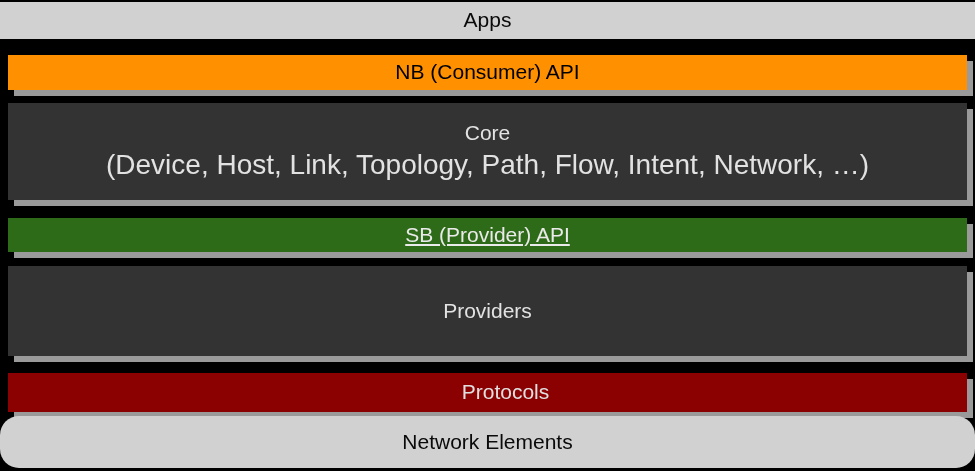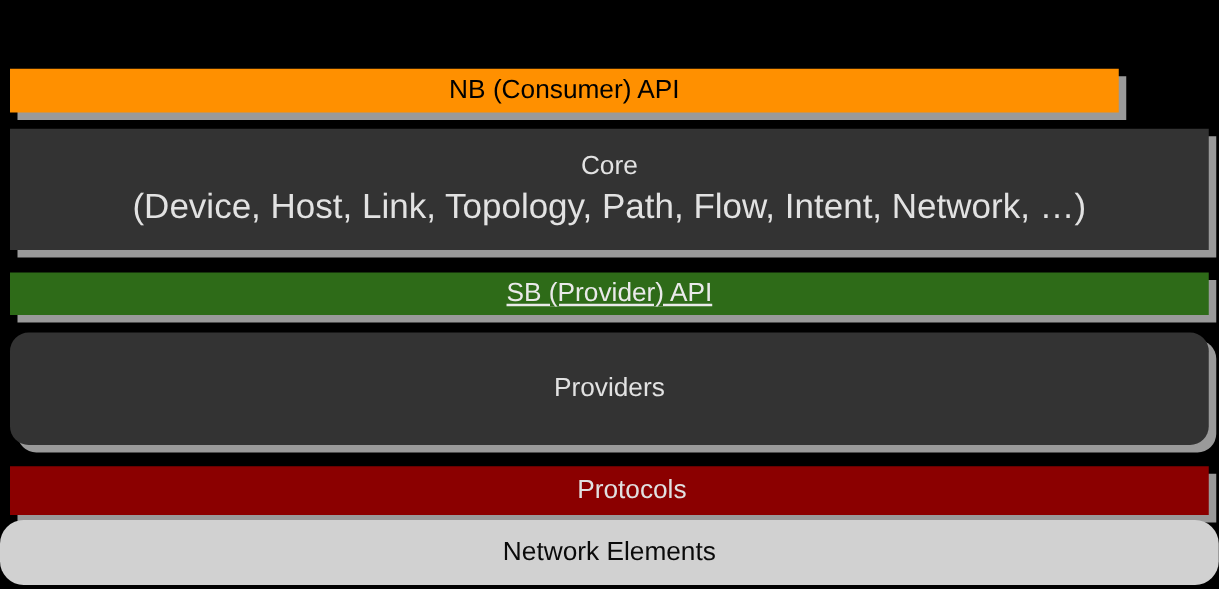--- a/index.html
+++ b/index.html
@@ -91,6 +91,9 @@
 
 <div id="diagram">
 
+  <div class="band band--plain" id="band-apps">
+    <span class="band-title">Apps</span>
+  </div>
 
   <div class="band band--inset band--orange" id="band-nb-api">
     <span class="band-title">NB (Consumer) API</span>

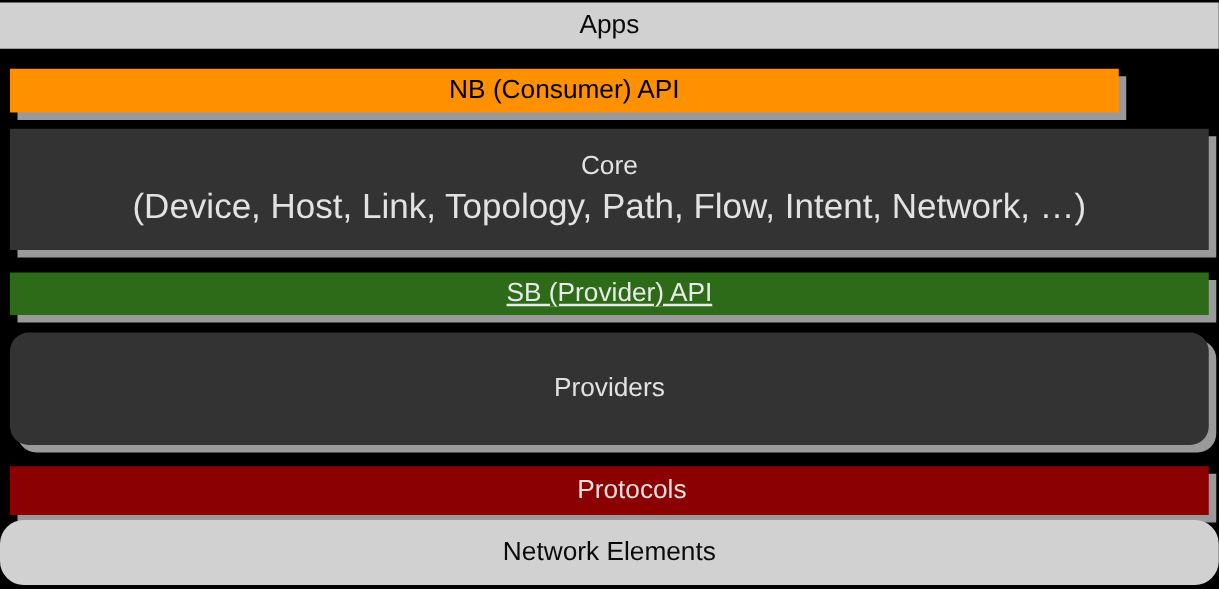--- a/index.html
+++ b/index.html
@@ -79,7 +79,7 @@
 
   
   #band-apps        { top: 2px;   height: 37px; }
-  #band-nb-api      { top: 55px;  left: 8px;  width: 887px; height: 35px; }
+  #band-nb-api      { top: 55px;  left: 8px;  width: 959px; height: 35px; }
   #band-core        { top: 103px; left: 8px;  width: 959px; height: 97px; }
   #band-sb-api      { top: 218px; left: 8px;  width: 959px; height: 34px; }
   #band-providers   { top: 266px; left: 8px;  width: 959px; height: 90px; border-radius: 15px; }

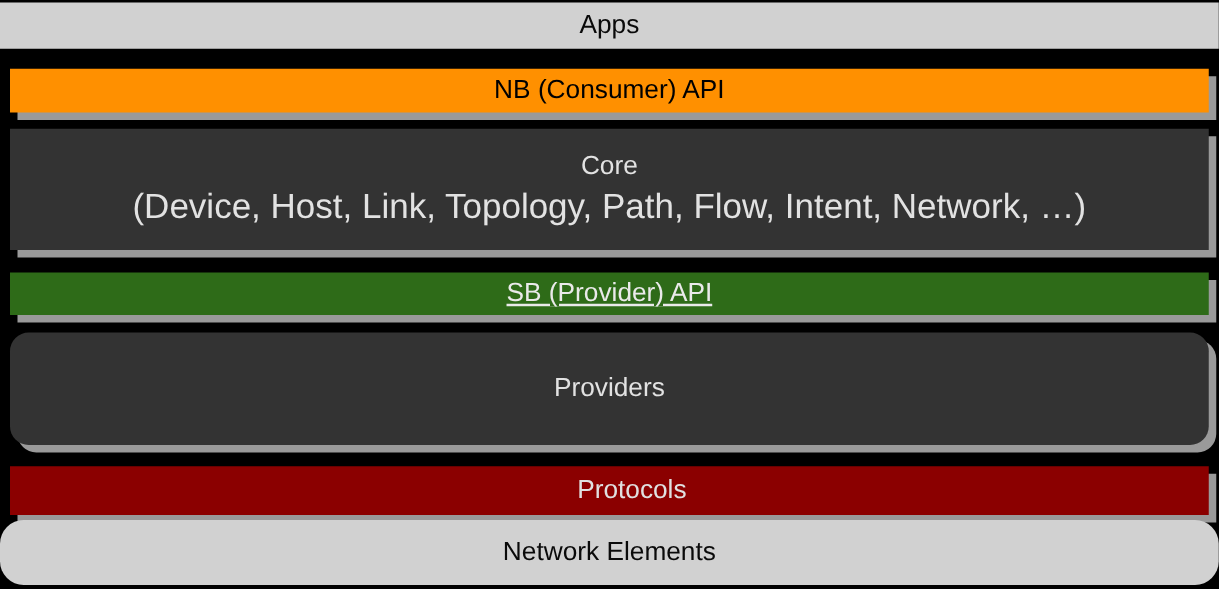--- a/index.html
+++ b/index.html
@@ -82,7 +82,7 @@
   #band-nb-api      { top: 55px;  left: 8px;  width: 959px; height: 35px; }
   #band-core        { top: 103px; left: 8px;  width: 959px; height: 97px; }
   #band-sb-api      { top: 218px; left: 8px;  width: 959px; height: 34px; }
-  #band-providers   { top: 266px; left: 8px;  width: 959px; height: 90px; border-radius: 15px; }
+  #band-providers   { top: 266px; left: 8px;  width: 959px; height: 90px; }
   #band-protocols   { top: 373px; left: 8px;  width: 959px; height: 39px; padding-left: 36px; }
   #band-network-elements { top: 416px; height: 52px; border-radius: 19px; }
 </style>

